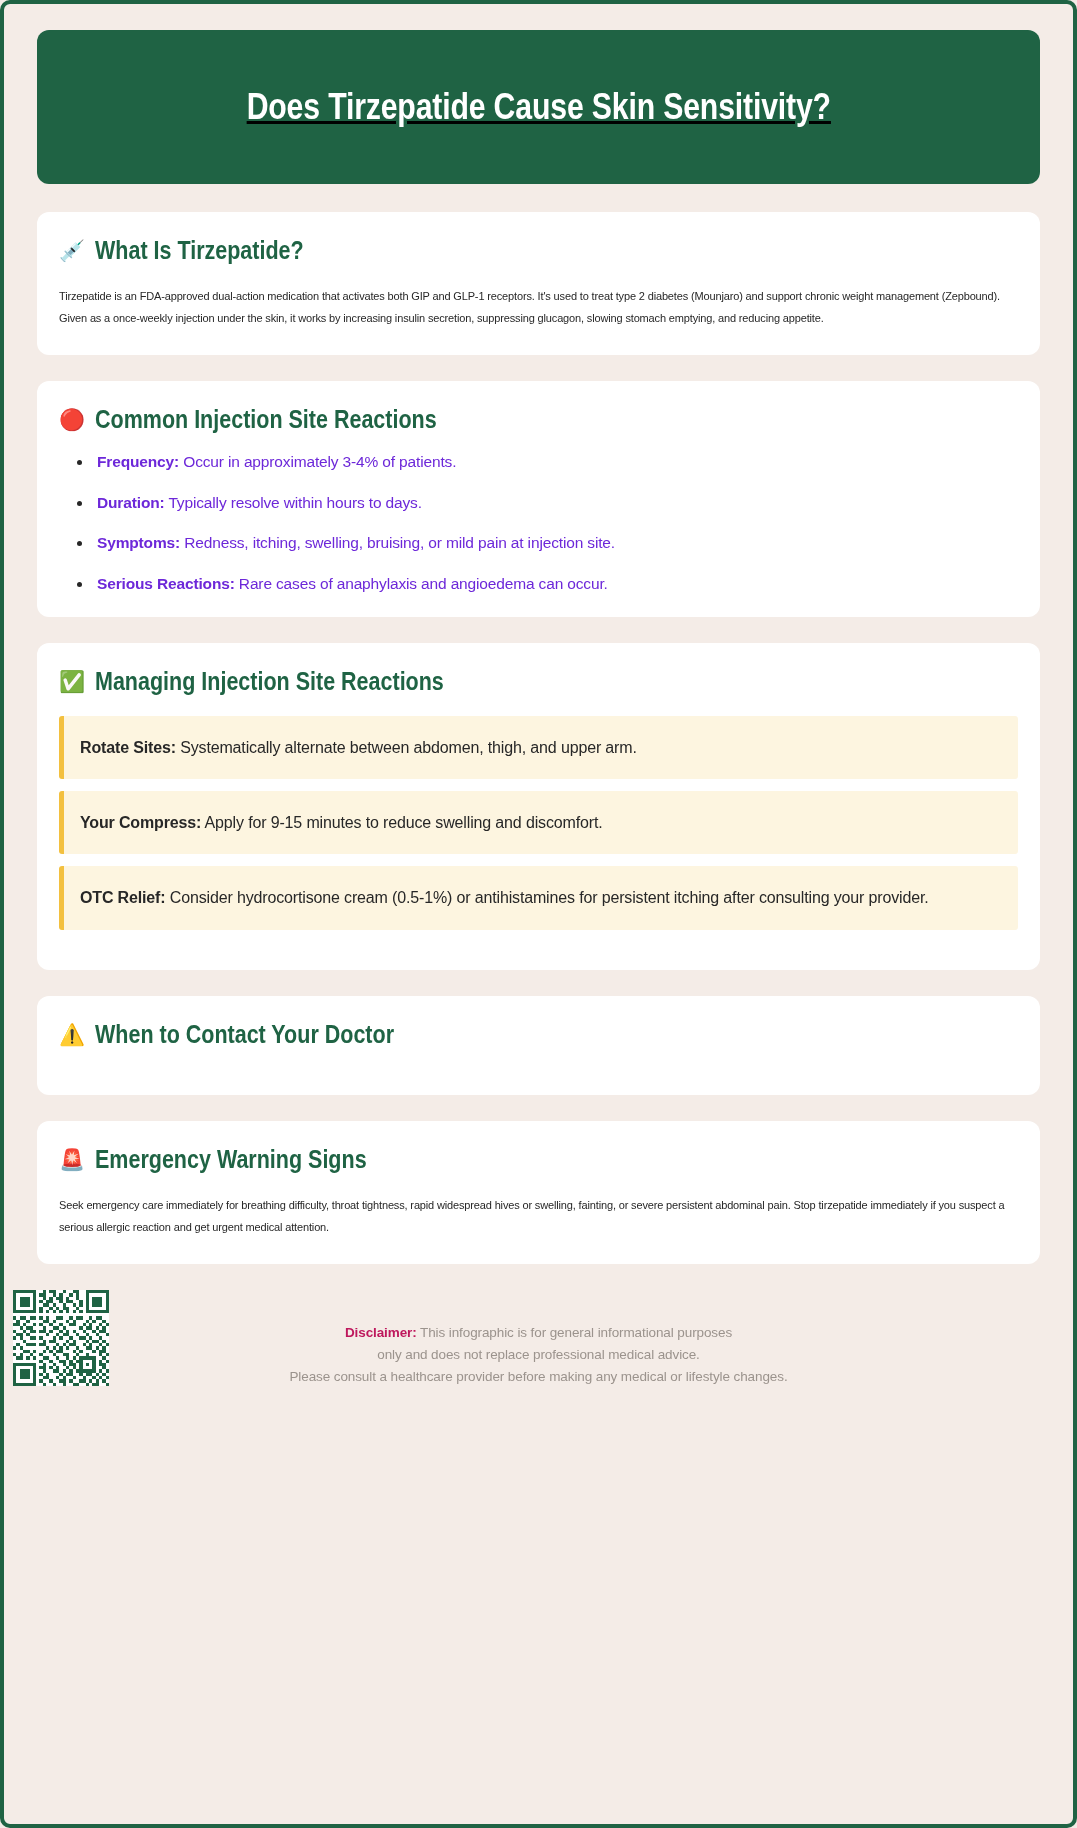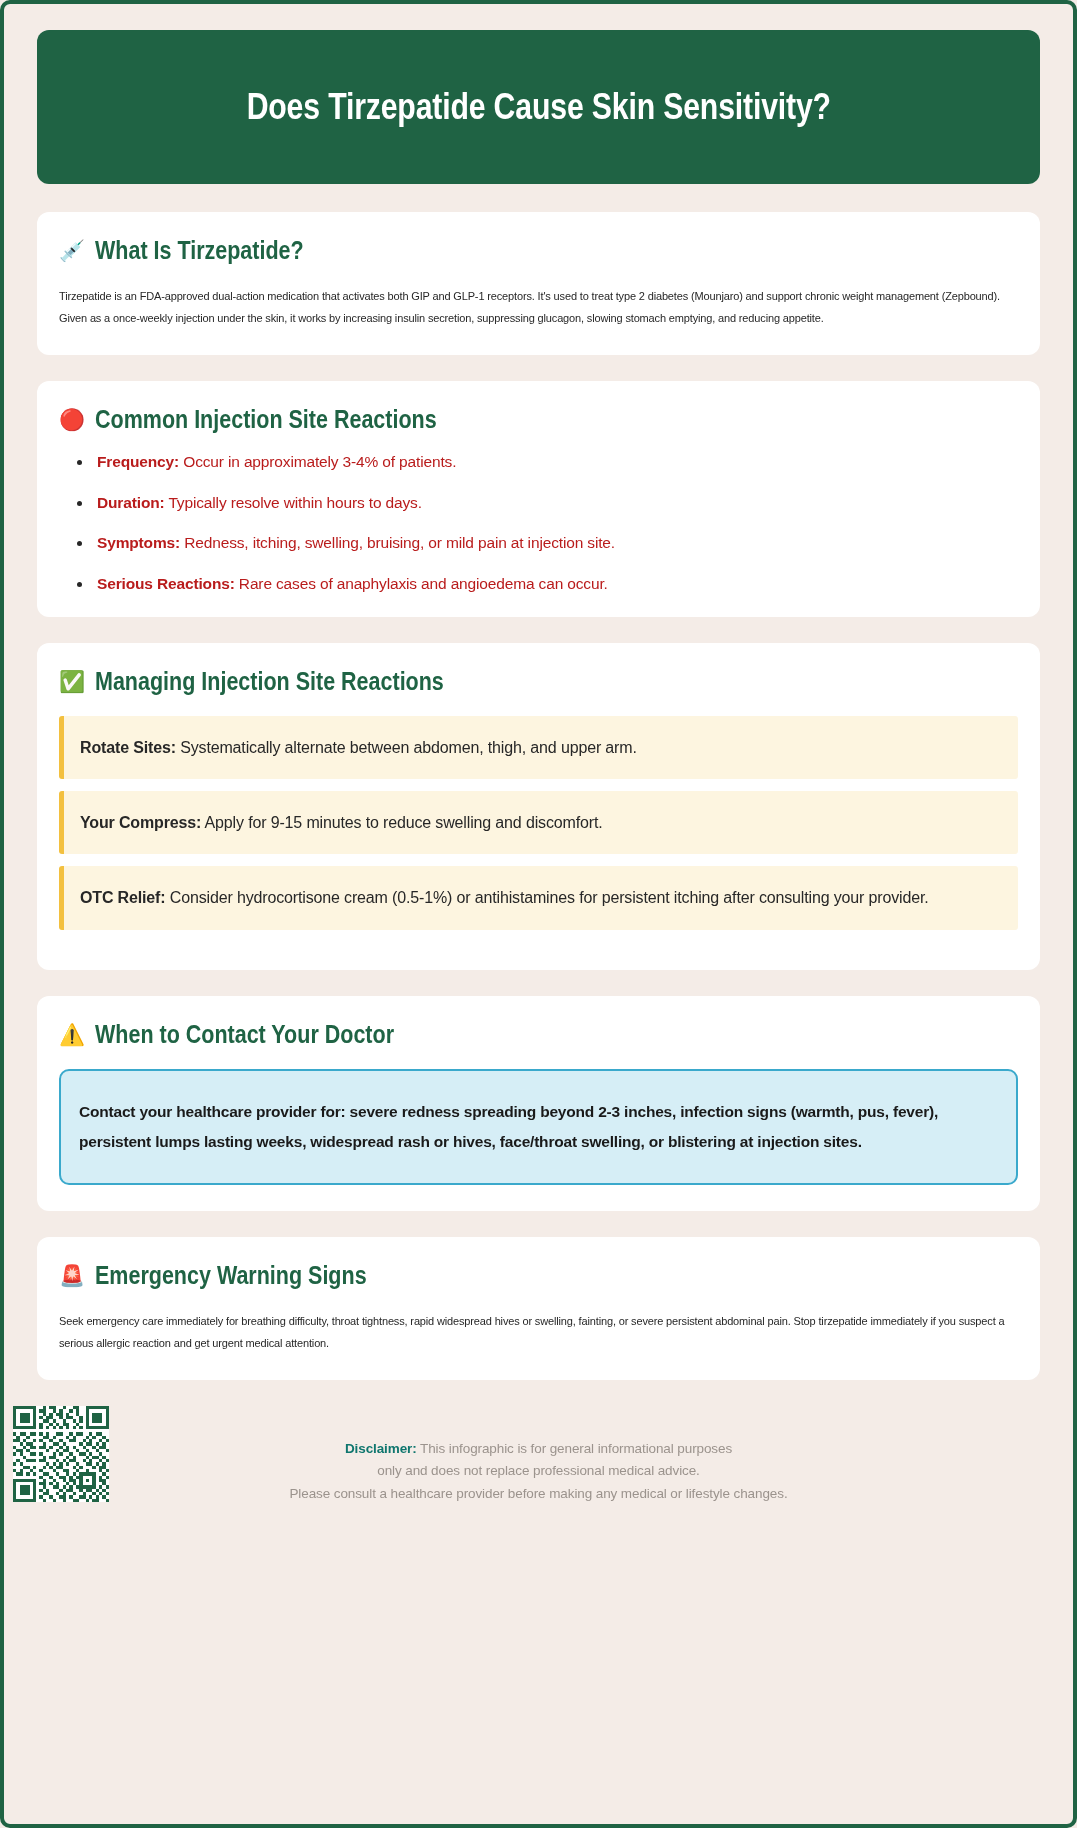--- a/index.html
+++ b/index.html
@@ -31,6 +31,7 @@
     align-items: center;
     justify-content: center;
     margin-bottom: 28px;
+    text-decoration: underline;
   }
   .banner-title {
     color: #ffffff;

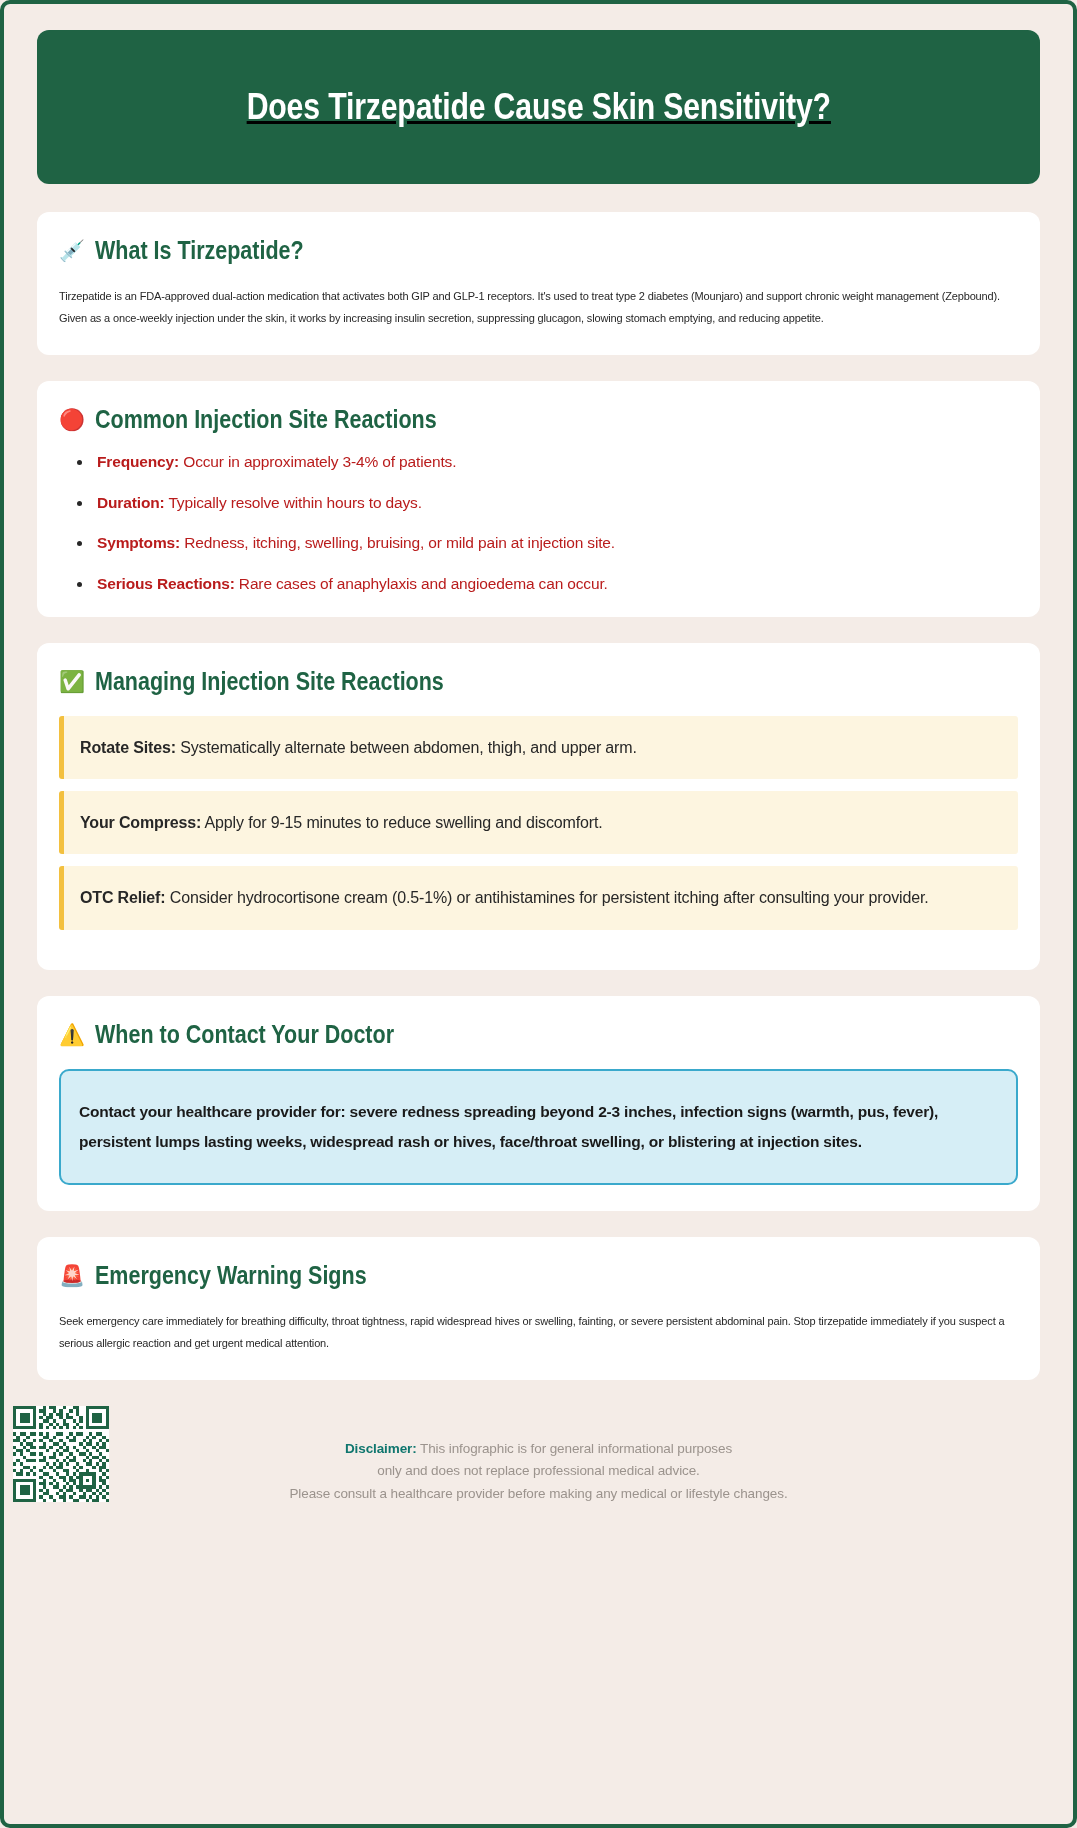--- a/index.html
+++ b/index.html
@@ -91,7 +91,7 @@
   ul.bullets li {
     position: relative;
     padding-left: 20px;
-    color: #b91c1c;
+    color: #6d28d9;
     font-size: 15.5px;
     line-height: 1;
     margin-bottom: 25px;

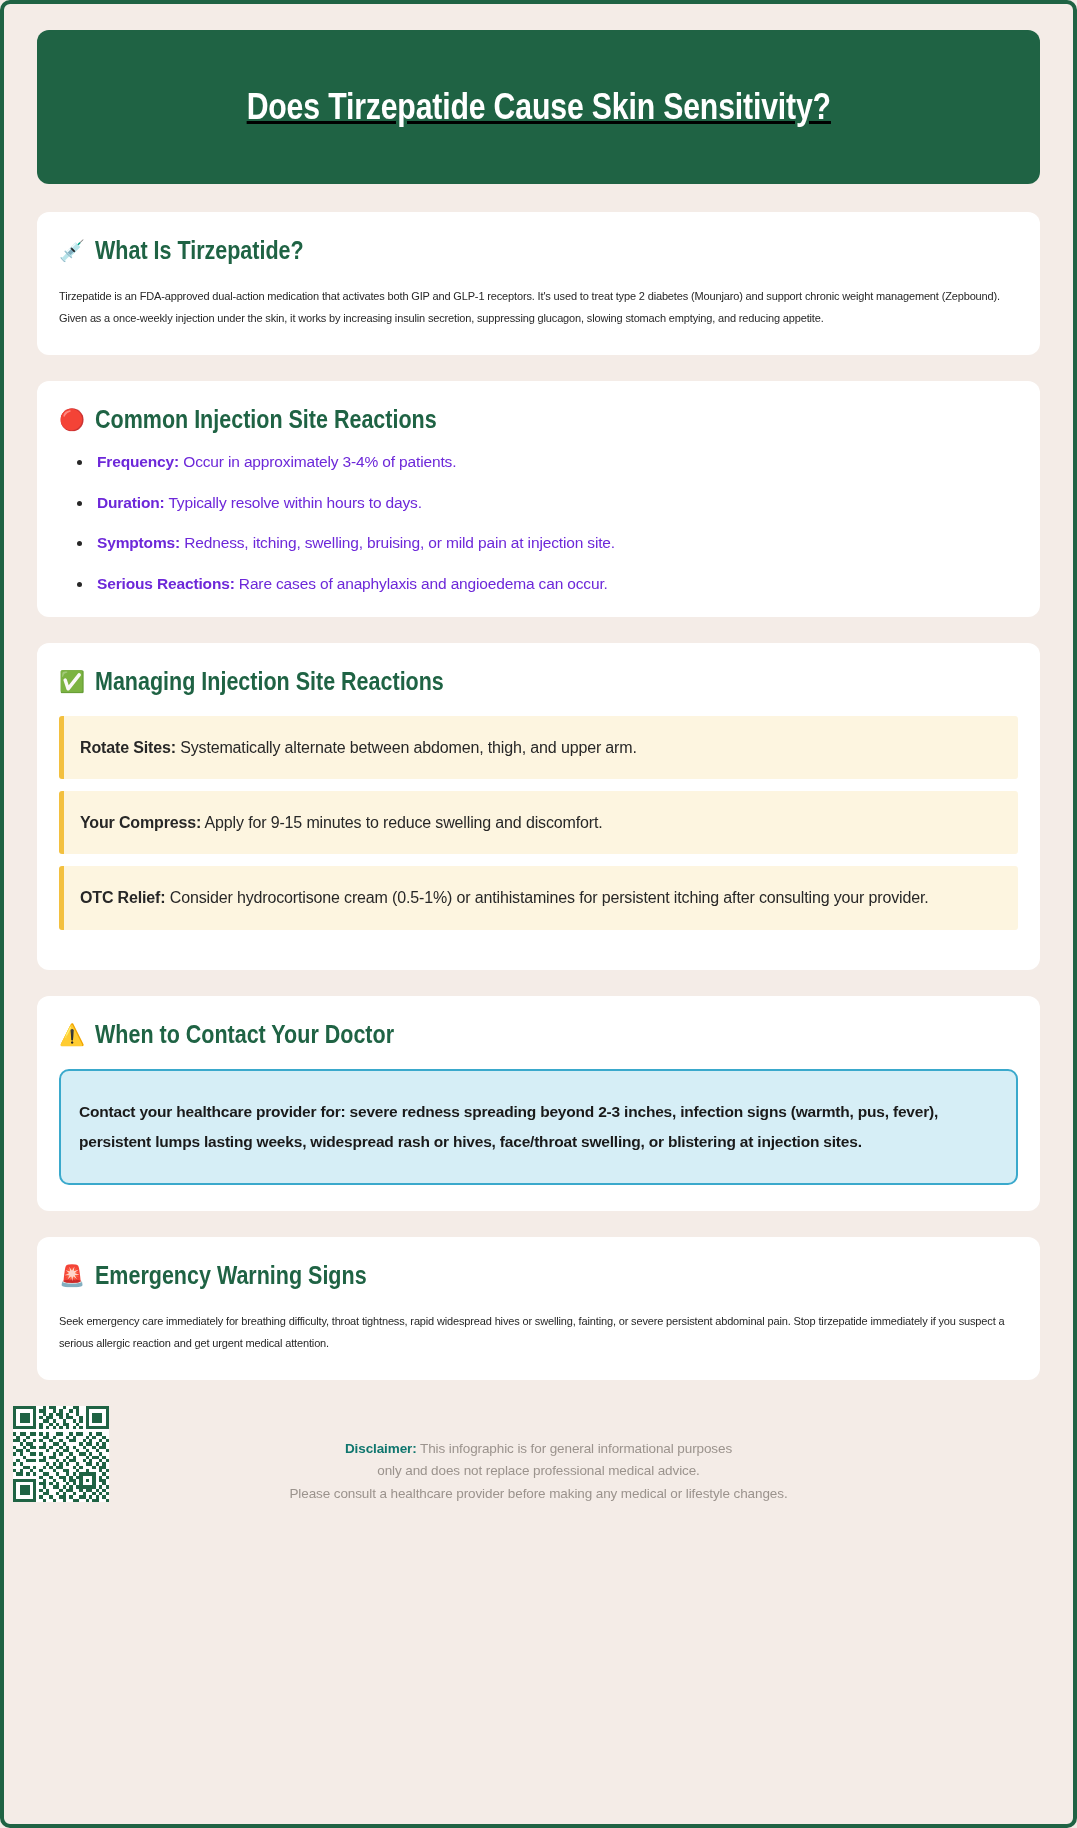--- a/index.html
+++ b/index.html
@@ -220,7 +220,6 @@
       <span class="sec-icon">⚠️</span>
       <span class="sec-title">When to Contact Your Doctor</span>
     </div>
-    <div class="alert">Contact your healthcare provider for: severe redness spreading beyond 2-3 inches, infection signs (warmth, pus, fever), persistent lumps lasting weeks, widespread rash or hives, face/throat swelling, or blistering at injection sites.</div>
   </div>
 
   <div class="card">

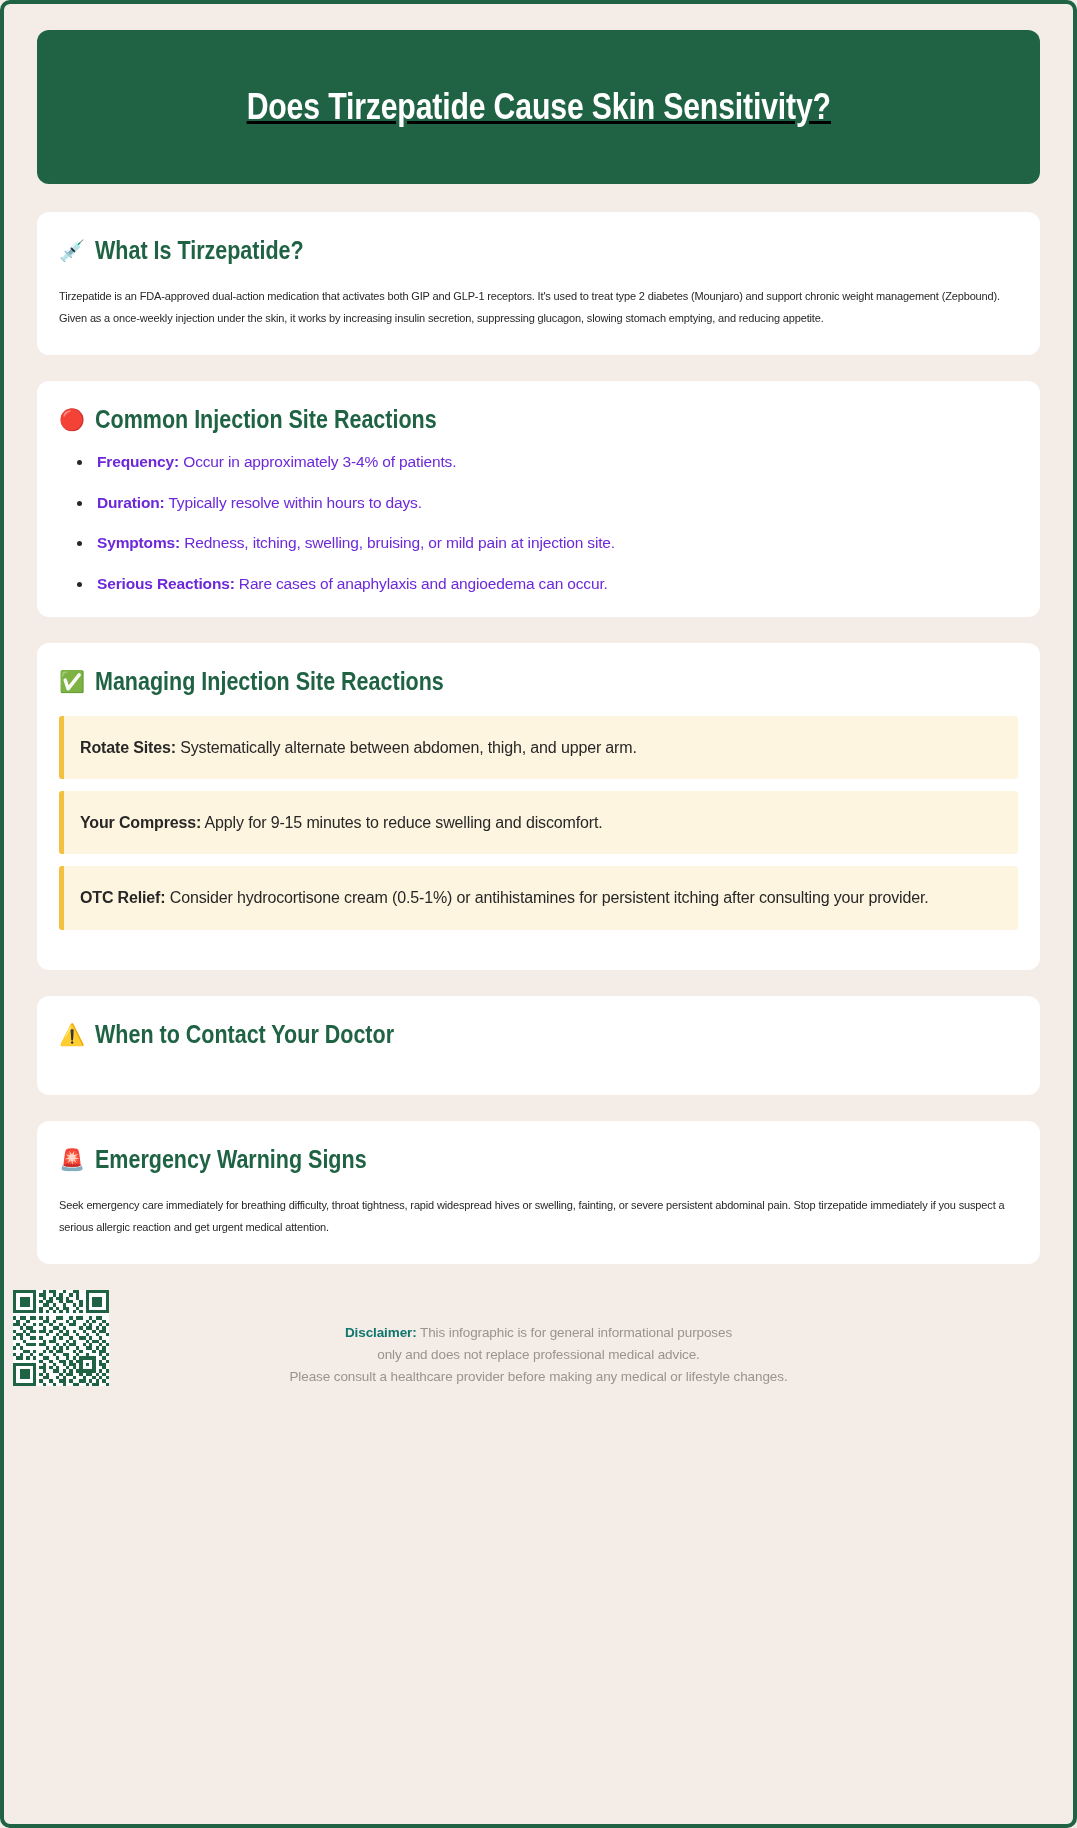--- a/index.html
+++ b/index.html
@@ -159,7 +159,7 @@
     letter-spacing: -0.1px;
     padding-top: 22px;
   }
-  .disclaimer b { color: #0f766e; }
+  .disclaimer b { color: #be185d; }
 </style>
 </head>
 <body>

